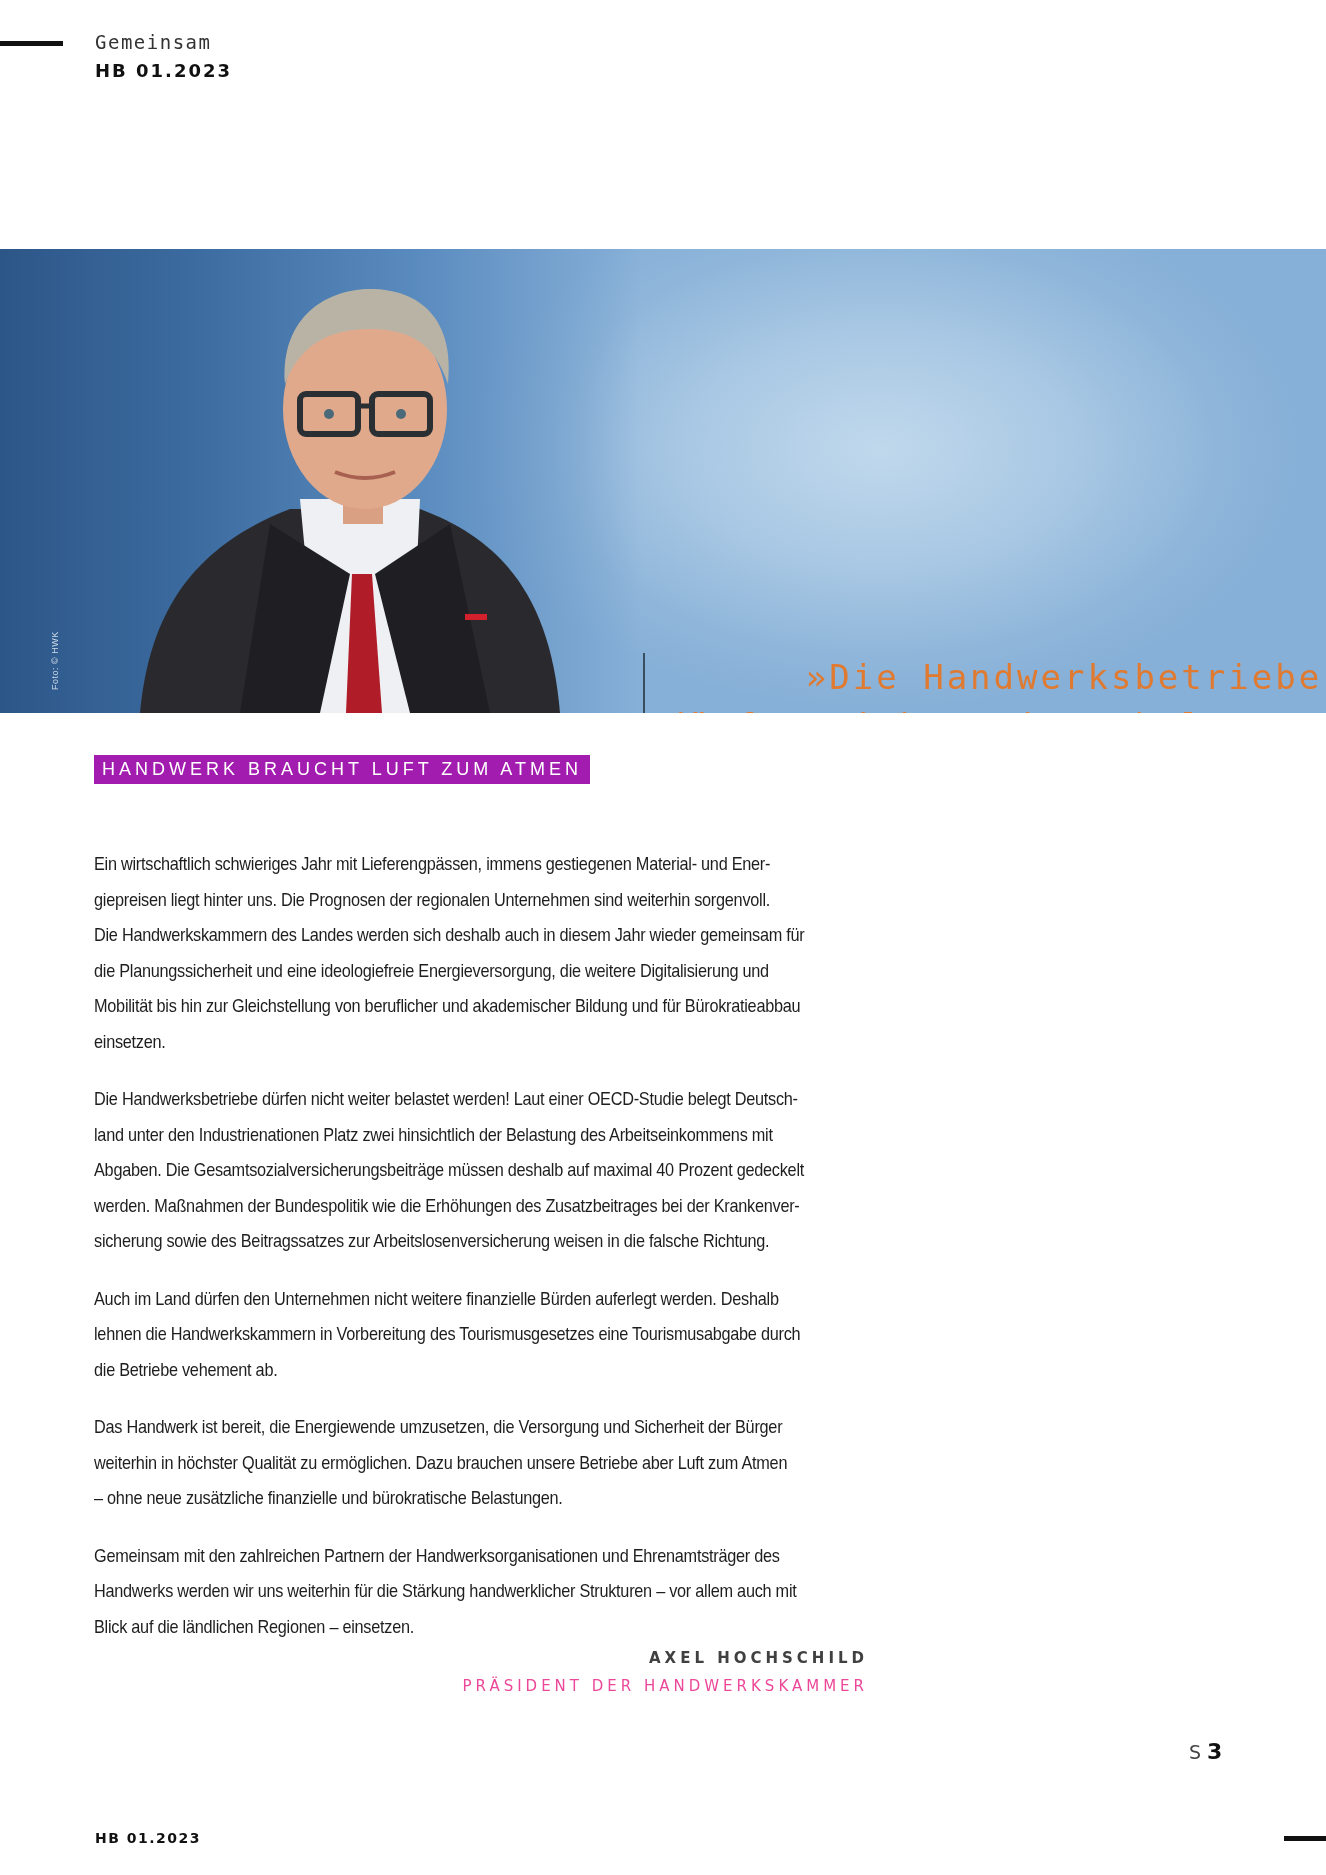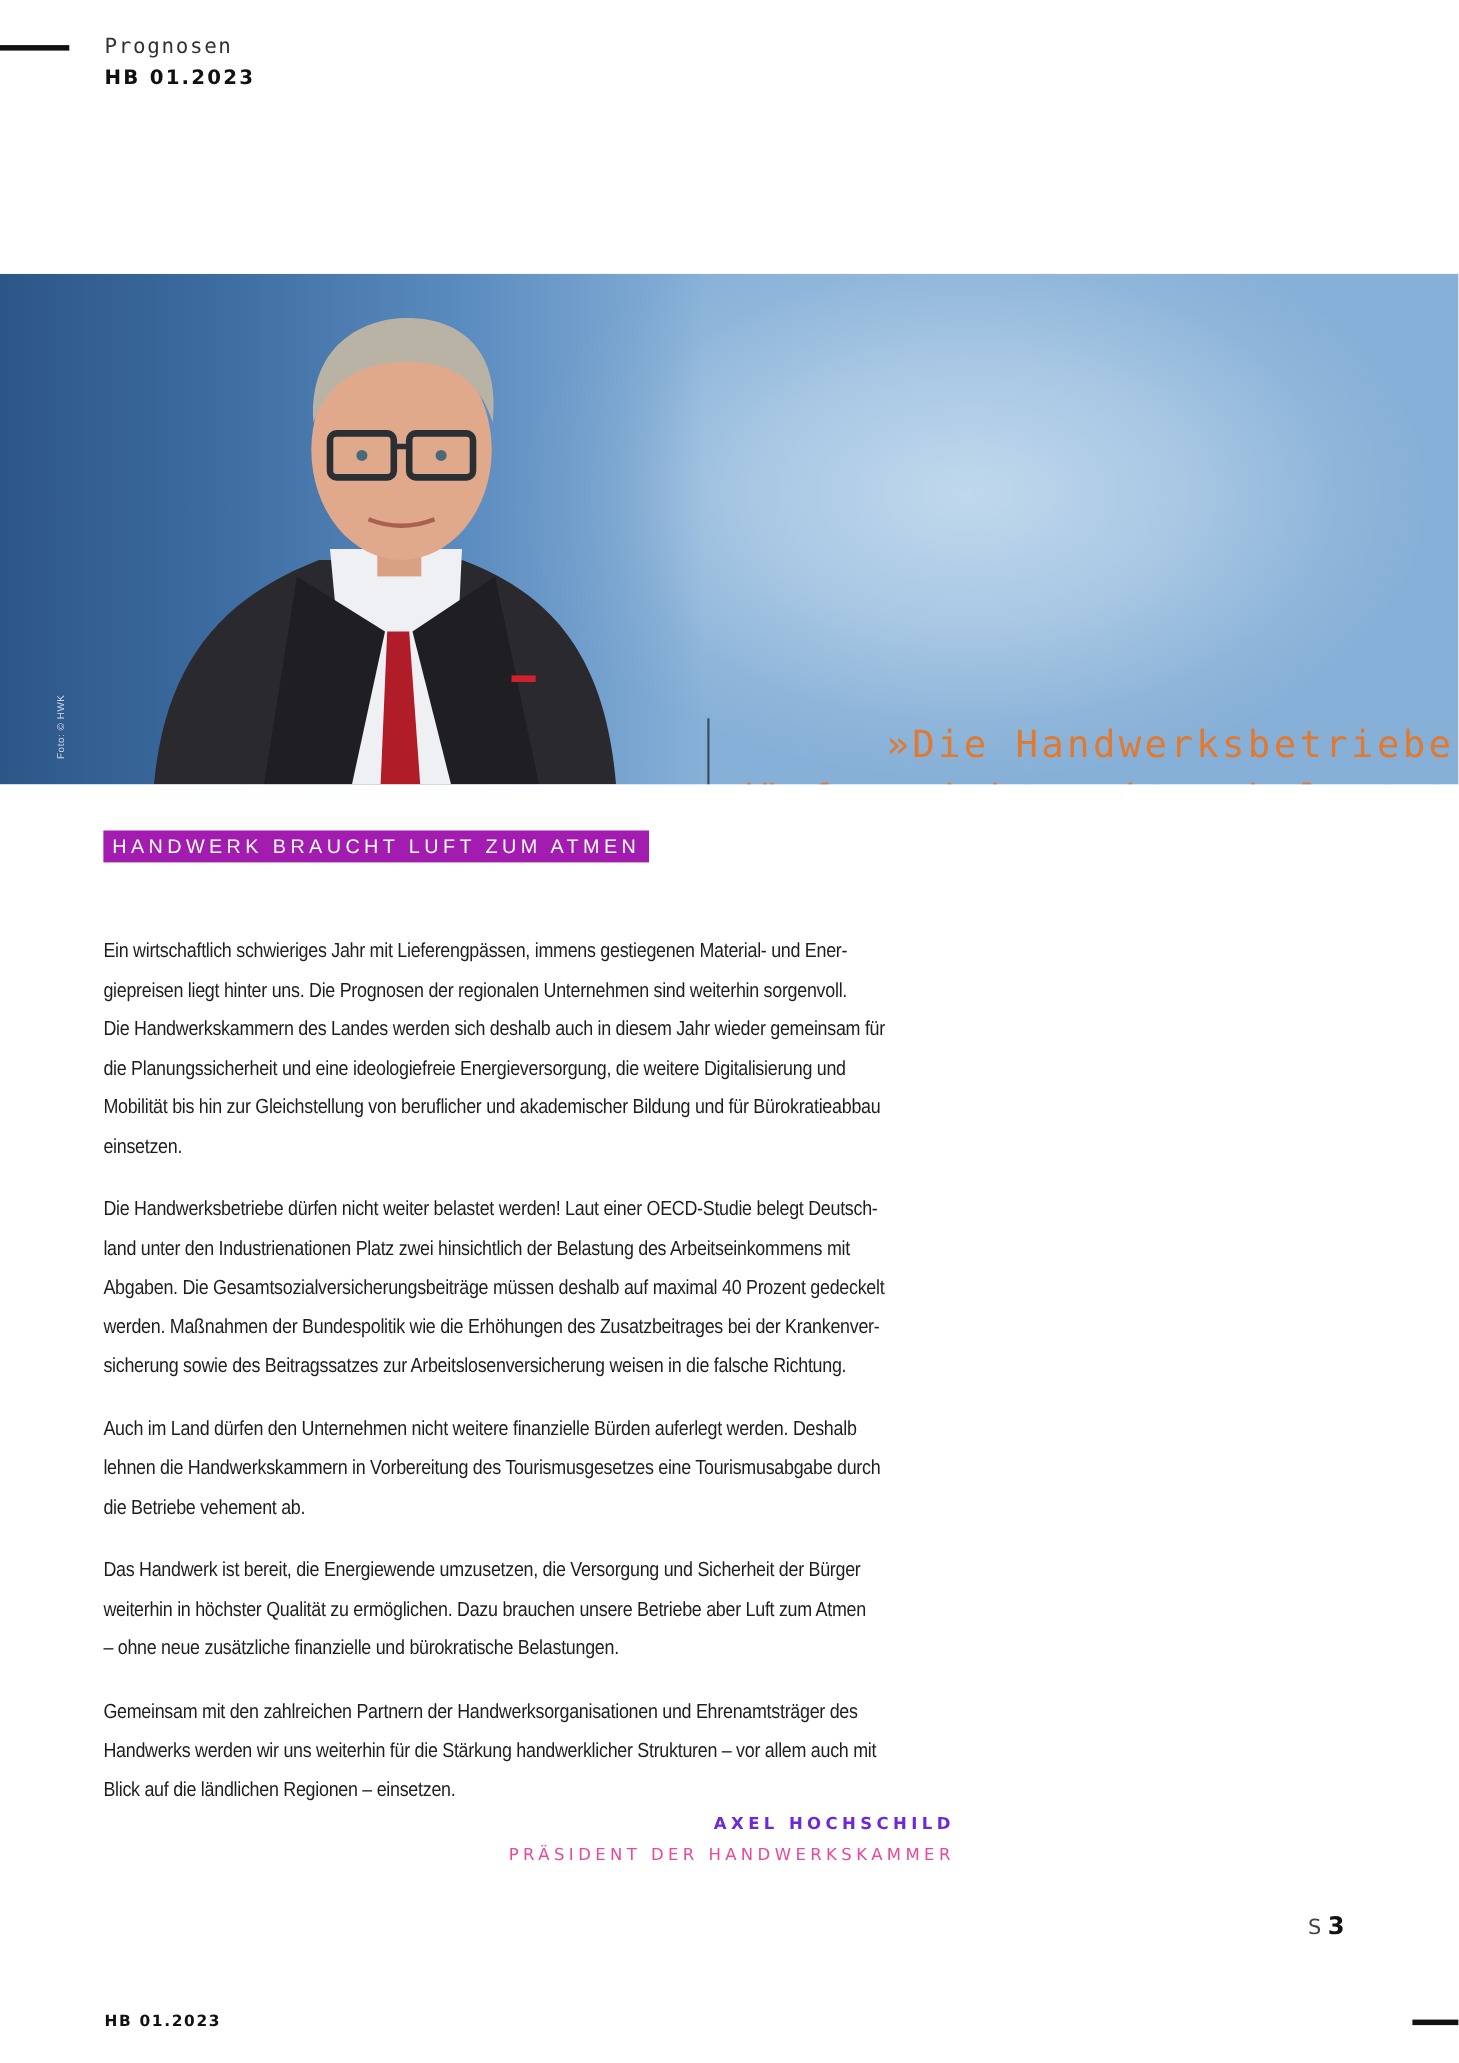--- a/index.html
+++ b/index.html
@@ -45,7 +45,7 @@
 <body>
 
 <div class="top-rule"></div>
-<div class="hdr-section">Prognosen</div>
+<div class="hdr-section">Gemeinsam</div>
 <div class="hdr-issue">HB 01.2023</div>
 
 <div class="hero">

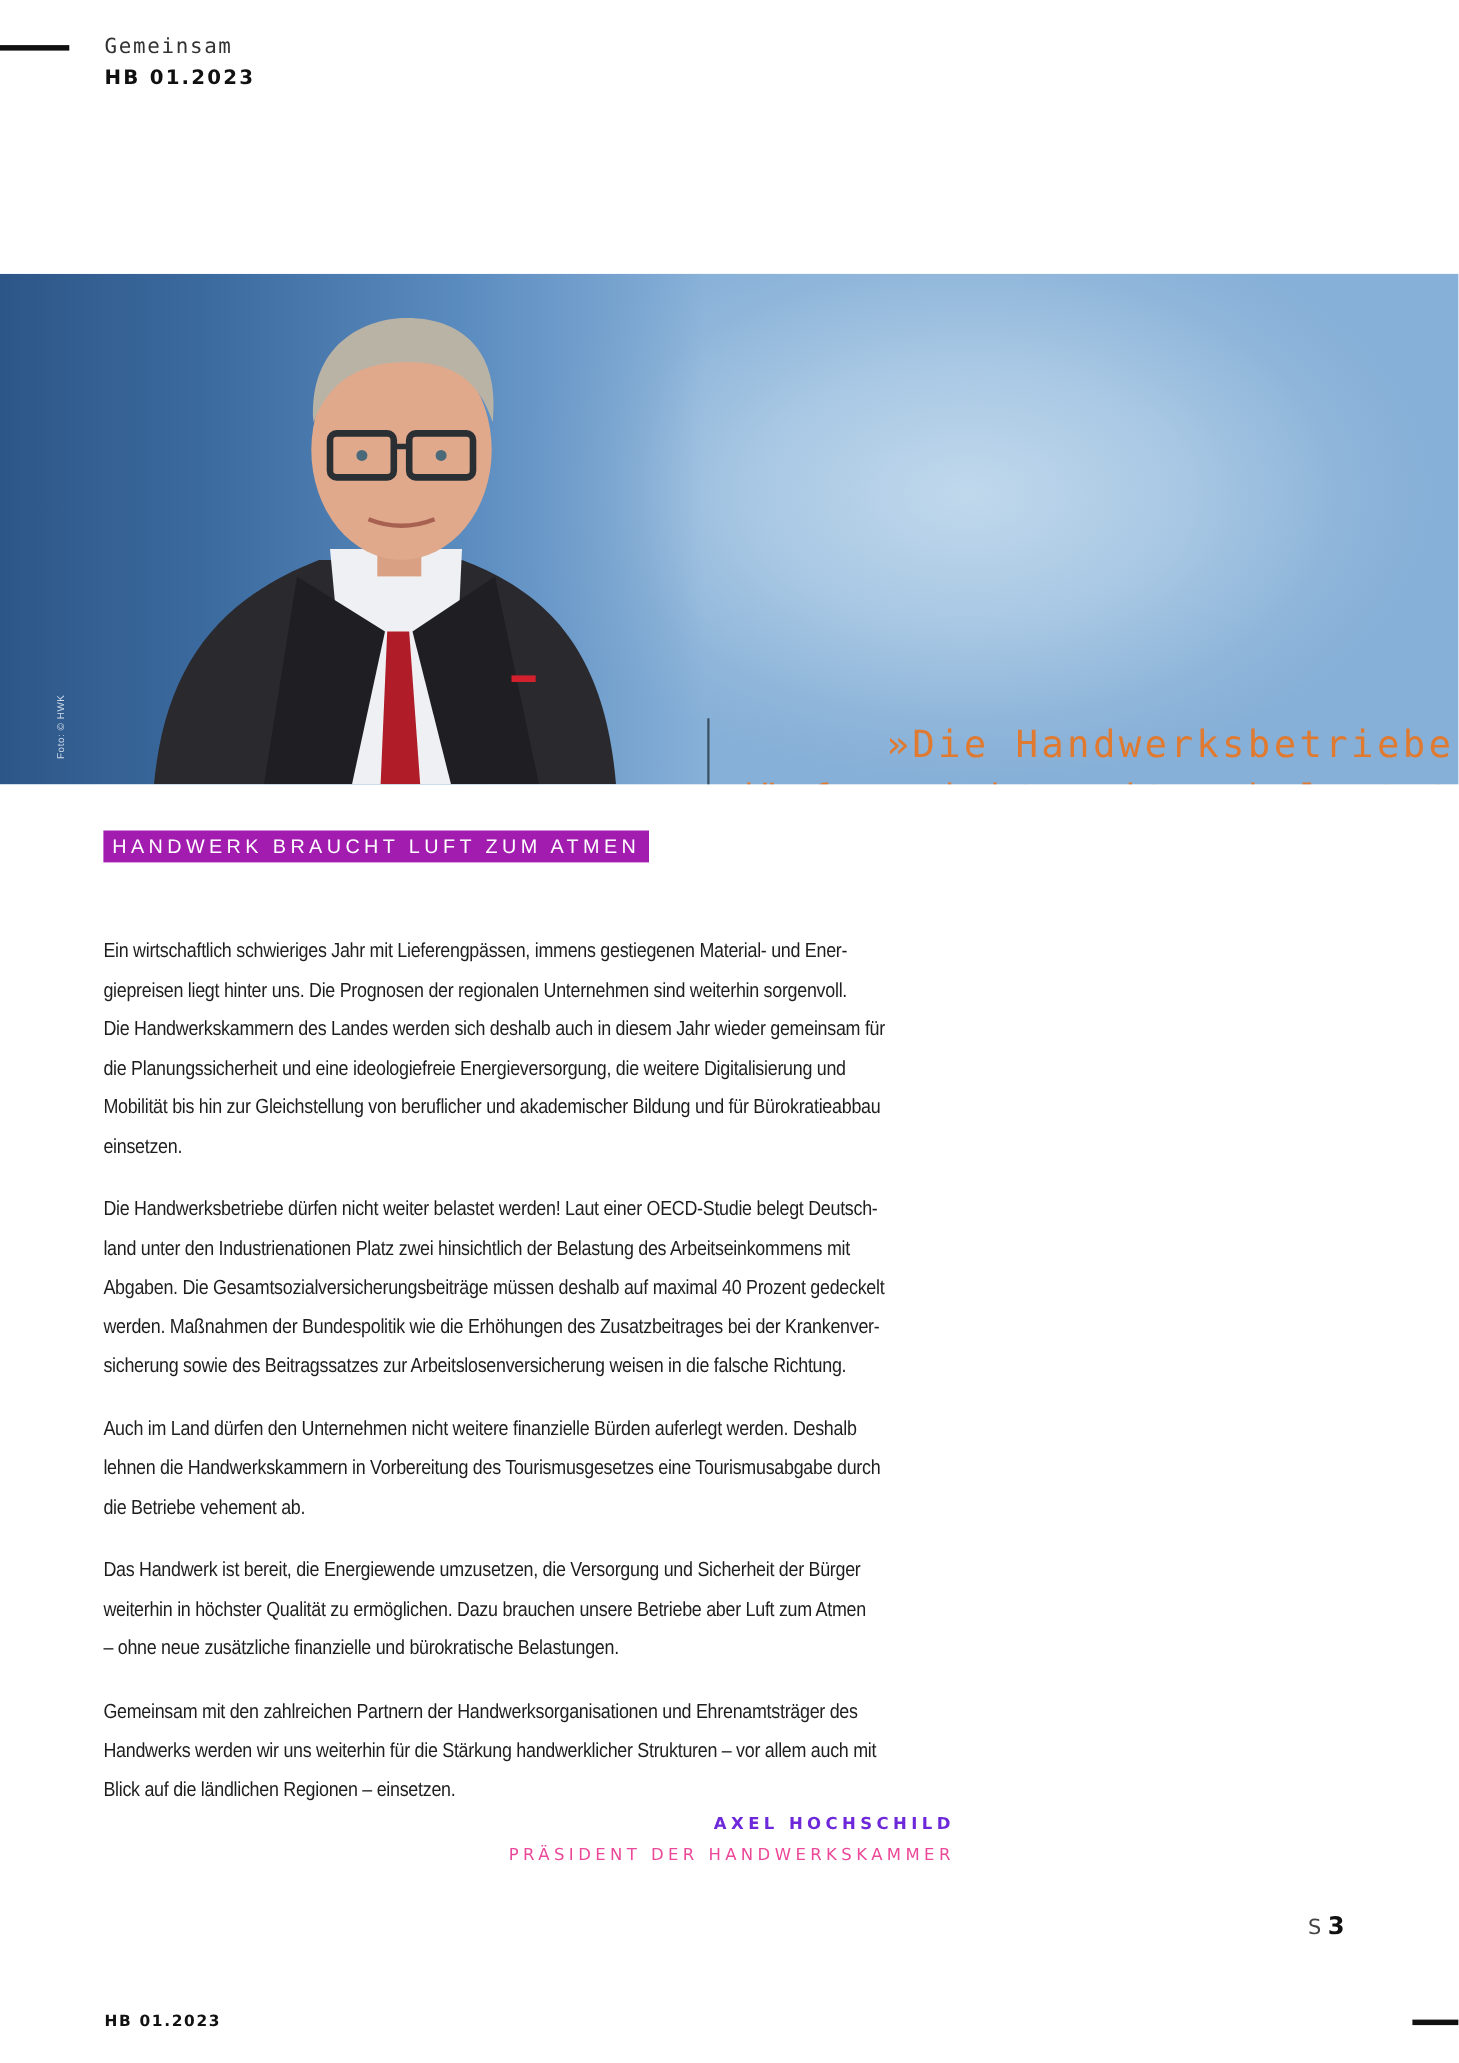--- a/index.html
+++ b/index.html
@@ -32,7 +32,7 @@
   .para span { display: block; white-space: nowrap; }
 
   .sig { position: absolute; right: 458px; top: 1644px; text-align: right; }
-  .sig-name { font-family: "DejaVu Sans", sans-serif; font-weight: bold; font-size: 15px; letter-spacing: 4px; color: #6d28d9; line-height: 28px; }
+  .sig-name { font-family: "DejaVu Sans", sans-serif; font-weight: bold; font-size: 15px; letter-spacing: 4px; color: #404040; line-height: 28px; }
   .sig-line { font-family: "DejaVu Sans", sans-serif; font-size: 15px; letter-spacing: 4px; color: #ec4899; line-height: 29px; }
 
   .foot-issue { position: absolute; left: 95px; top: 1830px; font-family: "DejaVu Sans", sans-serif; font-weight: bold; font-size: 14px; letter-spacing: 1.5px; color: #111; }

